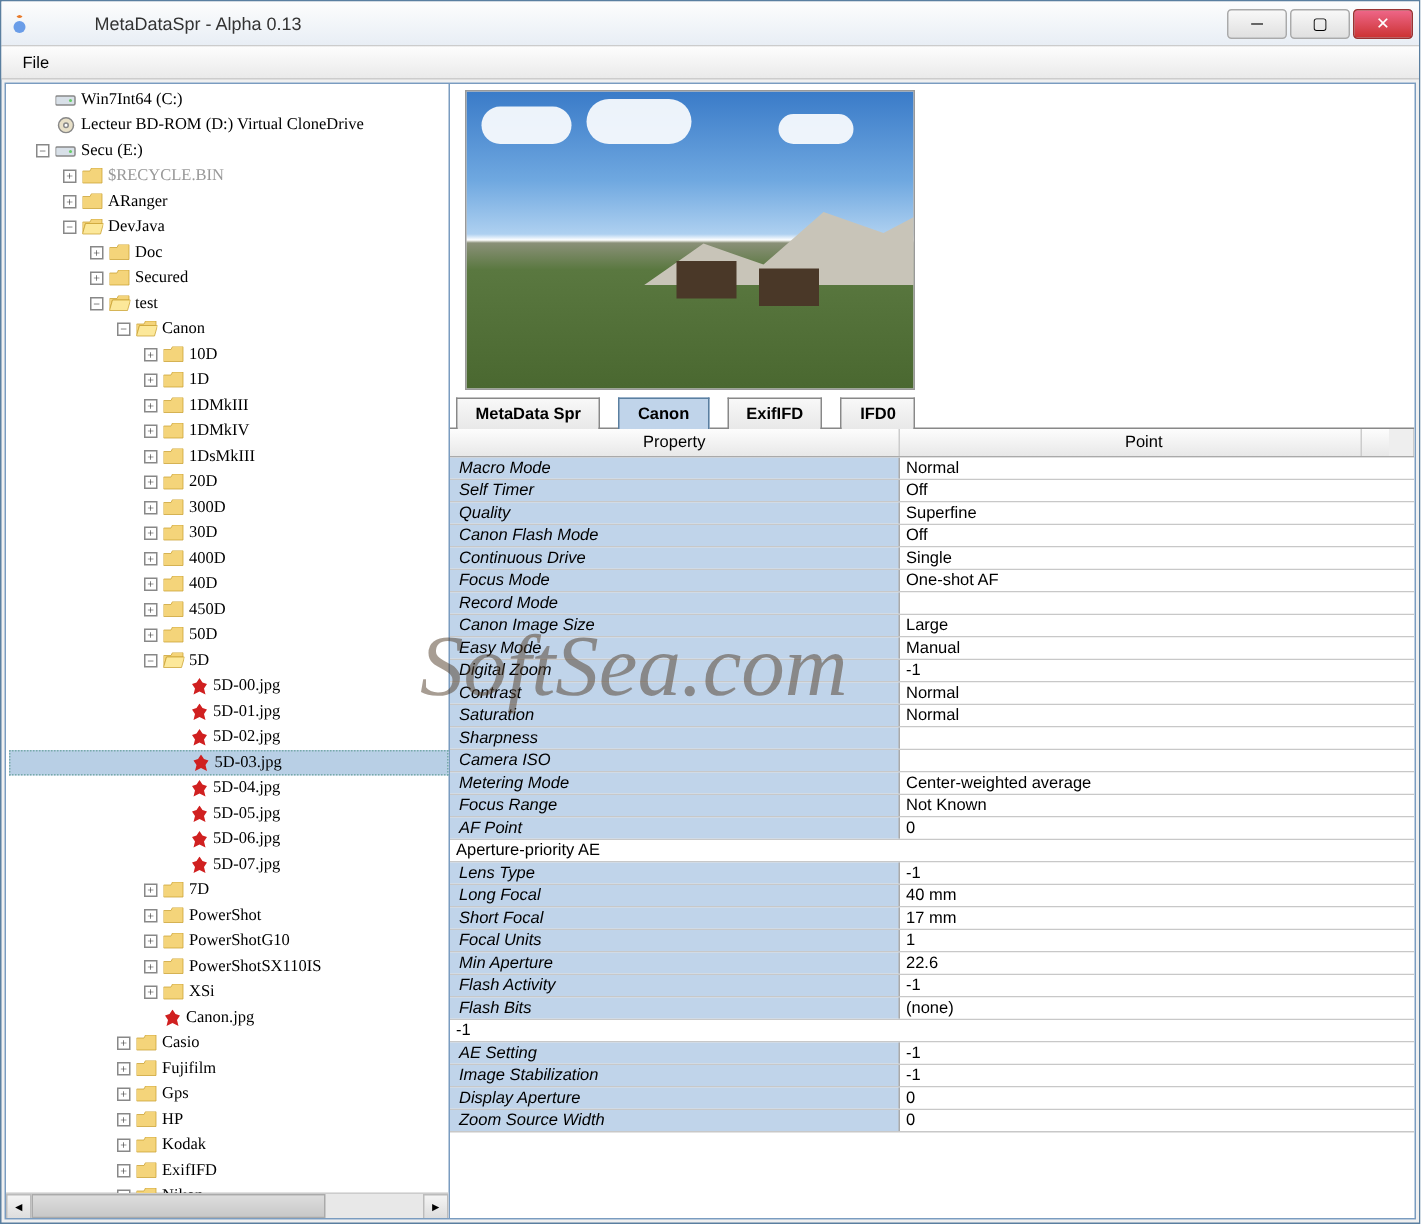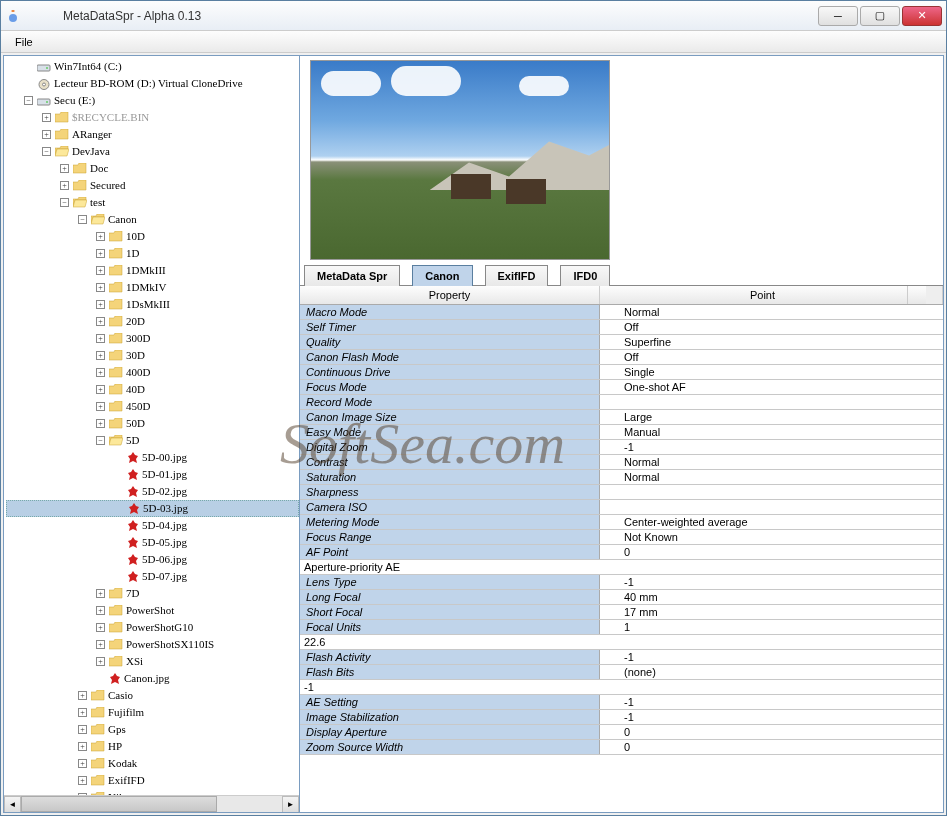--- a/index.html
+++ b/index.html
@@ -64,7 +64,7 @@
 .th-sb { width:17px; background:#eee;}
 
 .table-body { flex:1; overflow-y:scroll; }
-.table-row { display:flex; border-bottom:1px solid #c8c8c8;gap:20px; }
+.table-row { display:flex; border-bottom:1px solid #c8c8c8; }
 .td-prop { width:300px; background:#c0d4ea; padding:1px 6px; font-style:italic; border-right:1px solid #aaa;}
 .td-val { flex:1; padding:1px 4px; background:#fff;}
 

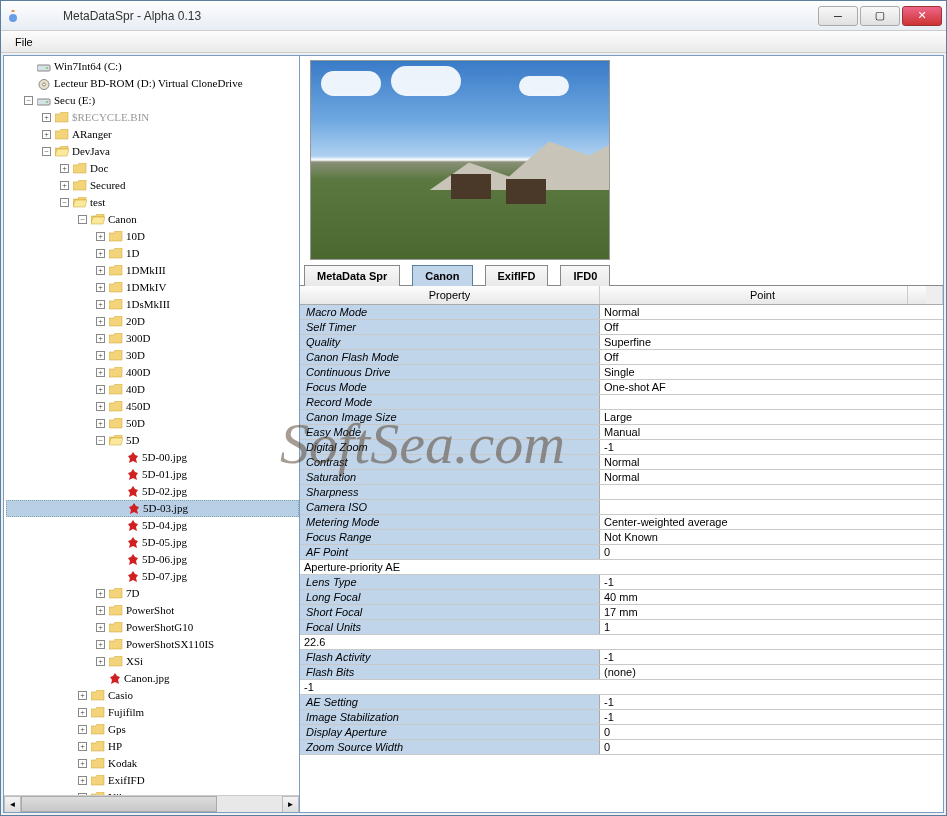--- a/index.html
+++ b/index.html
@@ -651,6 +651,7 @@
               <div class="td-val">1</div>
             </div>
             <div class="table-row">
+              <div class="td-prop">Min Aperture</div>
               <div class="td-val">22.6</div>
             </div>
             <div class="table-row">

